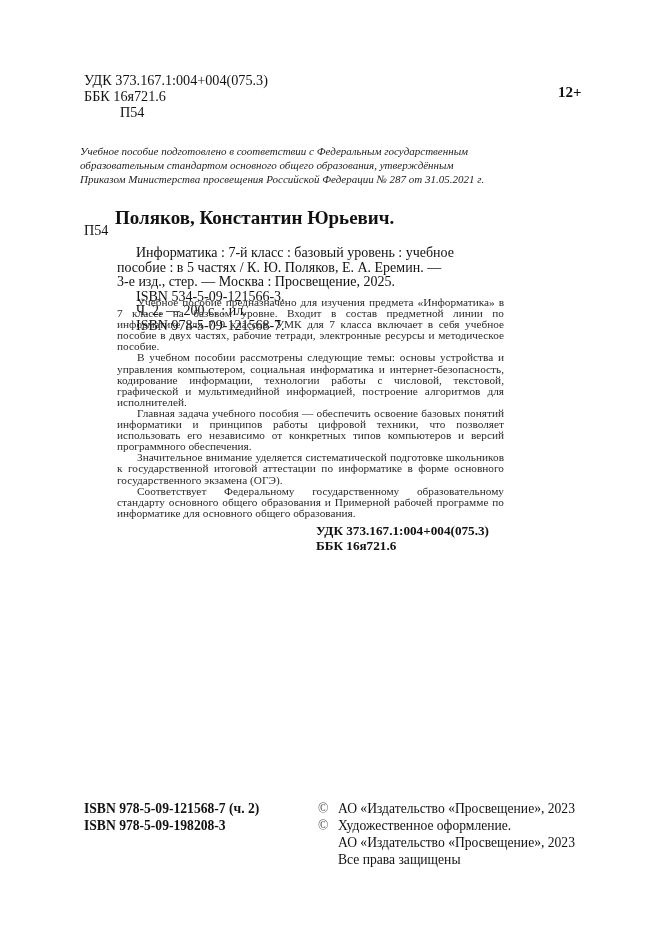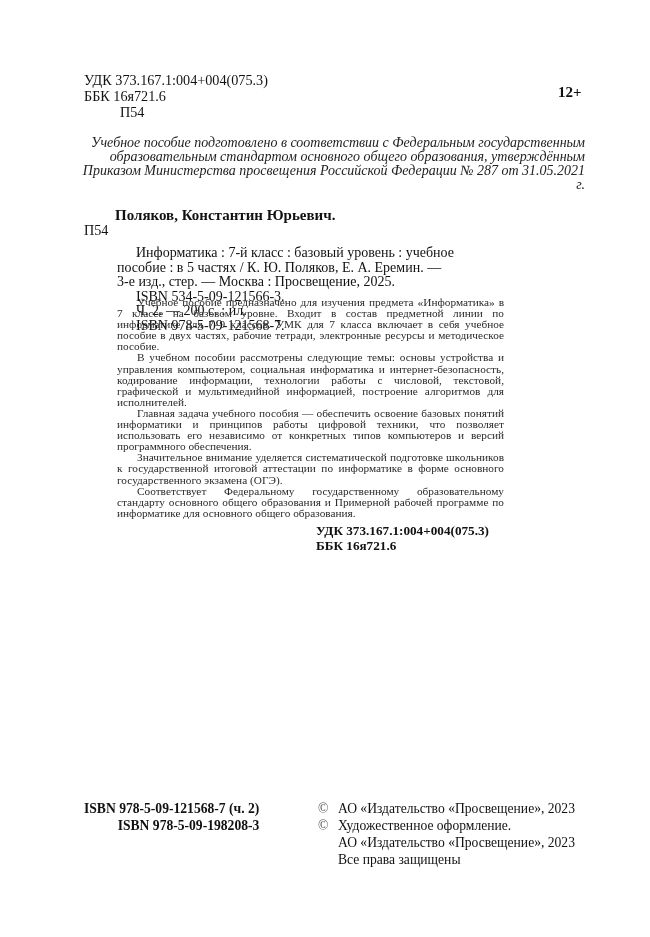--- a/index.html
+++ b/index.html
@@ -11,7 +11,7 @@
   .hdr { left:84px; top:72px; font-family:"Liberation Serif", serif; font-size:14.2px; line-height:16px; color:#111; }
   .hdr .l3 { padding-left:36px; }
   .age { left:558px; top:84px; font-family:"Liberation Serif", serif; font-size:15px; font-weight:bold; color:#111; }
-  .note { left:80px; top:136px; width:505px; text-align:right; font-family:"Liberation Serif", serif; font-style:italic; font-size:14px; line-height:14px; color:#222; }
+  .note { left:80px; top:144px; width:505px; text-align:left; font-family:"Liberation Serif", serif; font-style:italic; font-size:11px; line-height:14px; color:#222; }
   .author { left:115px; top:207px; font-family:"Liberation Serif", serif; font-weight:bold; font-size:15px; color:#111; }
   .code { left:84px; top:222px; font-family:"Liberation Serif", serif; font-size:14.2px; color:#111; }
   .biblio { left:117px; top:222px; width:400px; font-family:"Liberation Serif", serif; font-size:14px; line-height:14.6px; color:#111;margin-top:24px; }

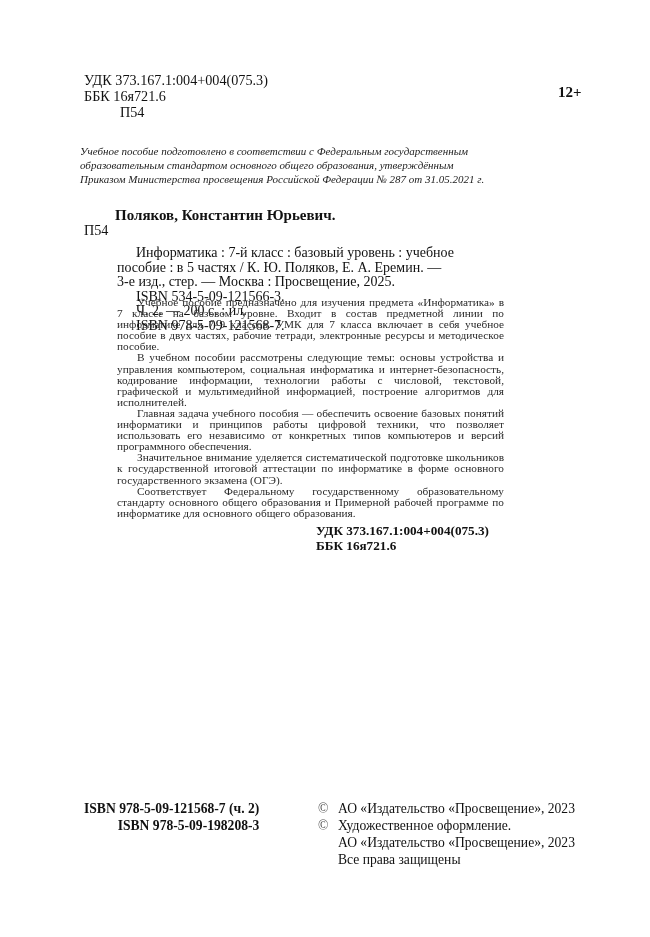--- a/index.html
+++ b/index.html
@@ -12,7 +12,7 @@
   .hdr .l3 { padding-left:36px; }
   .age { left:558px; top:84px; font-family:"Liberation Serif", serif; font-size:15px; font-weight:bold; color:#111; }
   .note { left:80px; top:144px; width:505px; text-align:left; font-family:"Liberation Serif", serif; font-style:italic; font-size:11px; line-height:14px; color:#222; }
-  .author { left:115px; top:207px; font-family:"Liberation Serif", serif; font-weight:bold; font-size:15px; color:#111; }
+  .author { left:115px; top:207px; font-family:"Liberation Serif", serif; font-weight:bold; font-size:19px; color:#111; }
   .code { left:84px; top:222px; font-family:"Liberation Serif", serif; font-size:14.2px; color:#111; }
   .biblio { left:117px; top:222px; width:400px; font-family:"Liberation Serif", serif; font-size:14px; line-height:14.6px; color:#111;margin-top:24px; }
   .biblio .ind { padding-left:19px; }

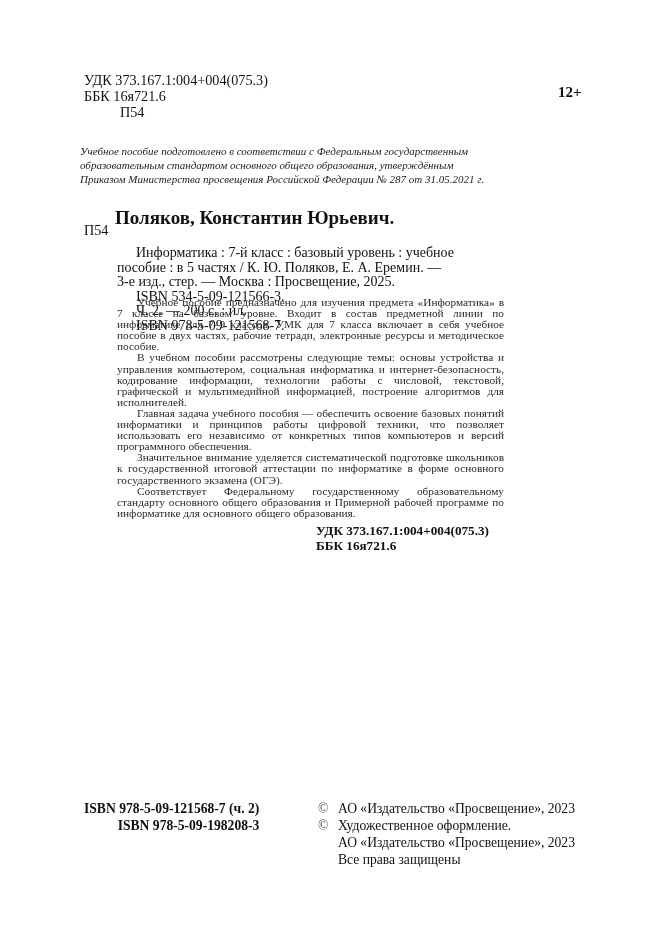--- a/index.html
+++ b/index.html
@@ -20,7 +20,7 @@
   .annot { left:117px; top:297px; width:387px; font-family:"Liberation Serif", serif; font-size:11.3px; line-height:11.1px; color:#2a2a2a; text-align:justify; }
   .annot p { margin:0; text-indent:20px; }
   .cls { left:316px; top:523px; font-family:"Liberation Serif", serif; font-weight:bold; font-size:13.2px; line-height:15px; color:#111; }
-  .isbn { left:84px; top:800px; font-family:"Liberation Serif", serif; font-weight:bold; font-size:13.6px; line-height:17px; color:#111;text-align:right; }
+  .isbn { left:84px; top:800px; font-family:"Liberation Serif", serif; font-weight:bold; font-size:13.6px; line-height:17px; color:#111; }
   .copy { left:318px; top:800px; font-family:"Liberation Serif", serif; font-size:13.6px; line-height:17px; color:#111; }
   .copy .row { display:flex; }
   .copy .sym { width:20px; color:#555; }

